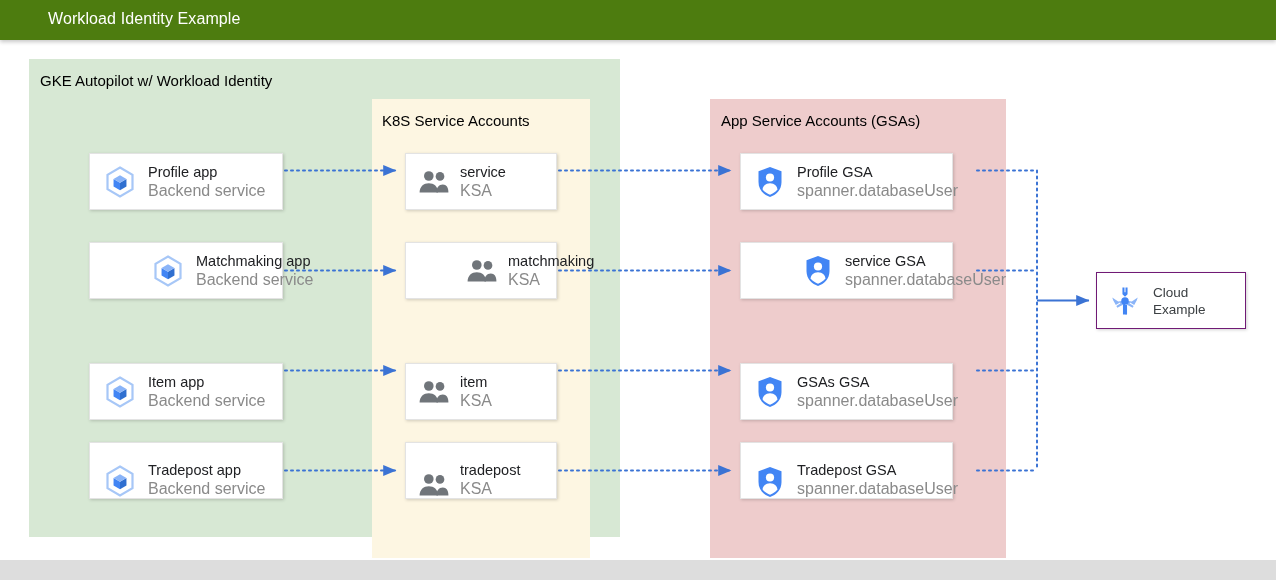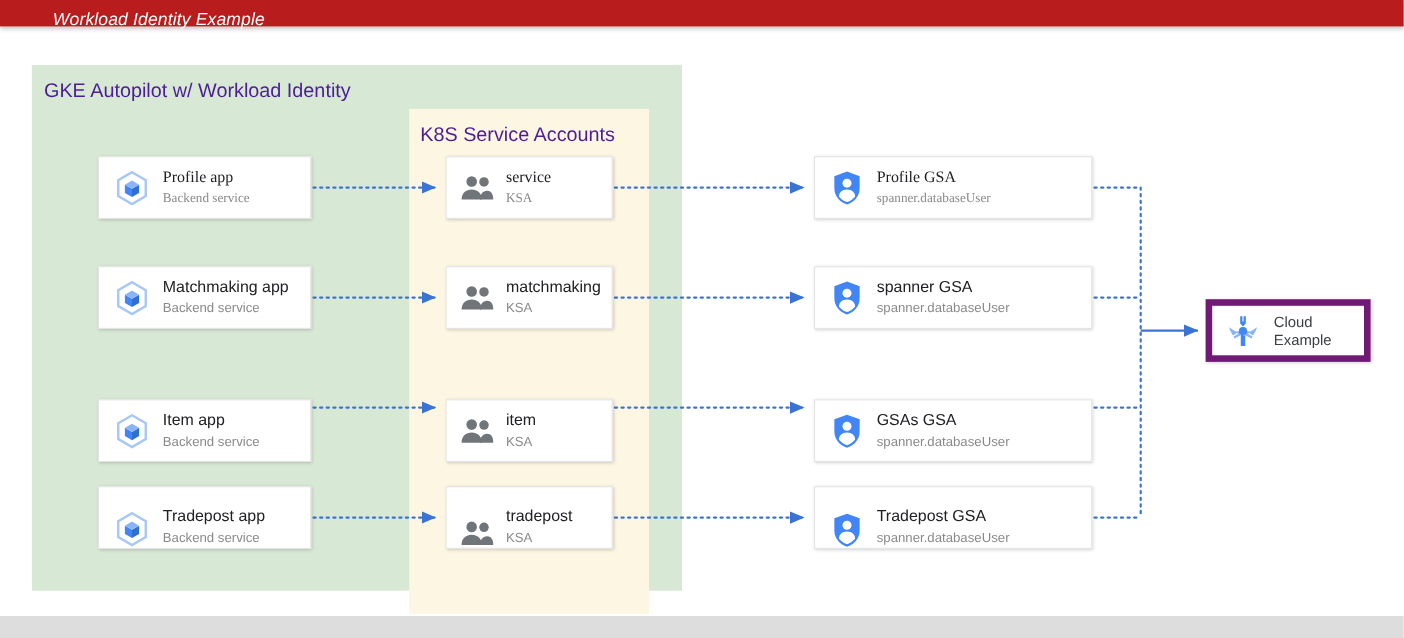--- a/index.html
+++ b/index.html
@@ -20,11 +20,10 @@
   #app-header {
     position: absolute;
     left: 0; top: 0;
-    width: 1276px; height: 24px;
-    background: #b91c1c;
+    width: 1276px; height: 40px;
+    background: #4d7c0f;
     box-shadow: 0 2px 4px rgba(0,0,0,0.22);
     z-index: 40;
-    font-style: italic;
   }
   #app-header .title {
     position: absolute;

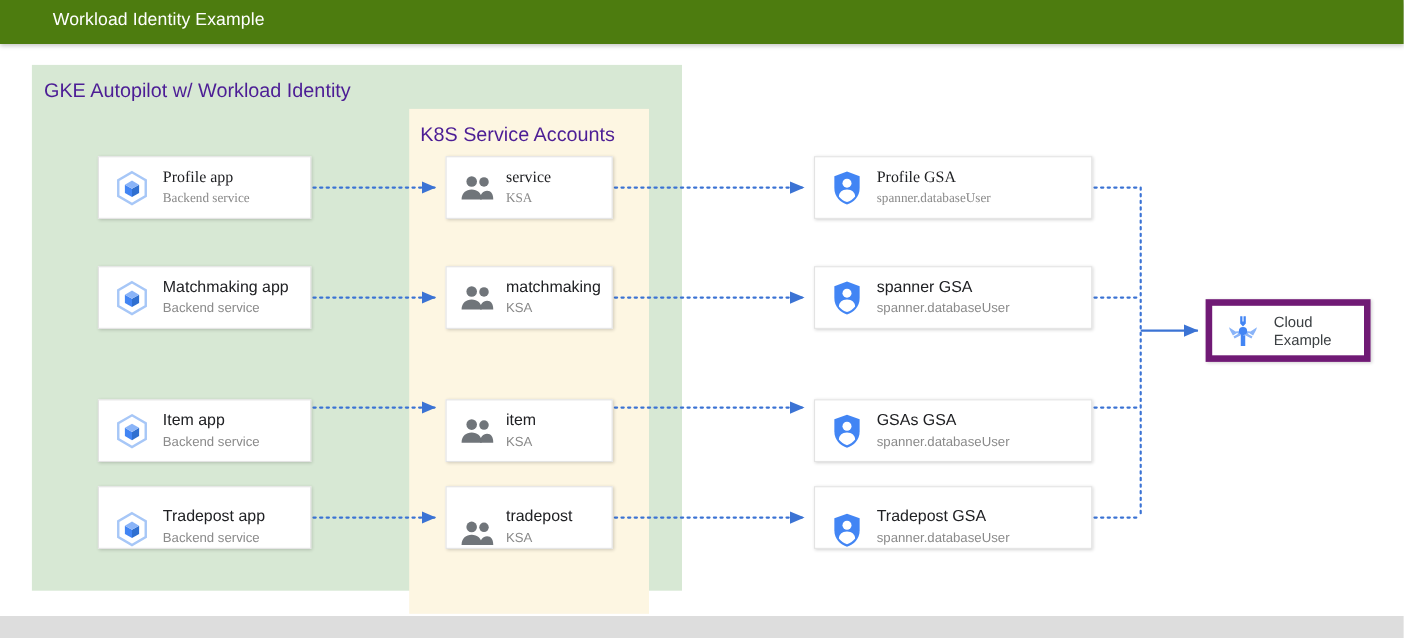--- a/index.html
+++ b/index.html
@@ -56,8 +56,8 @@
   }
   .group-label {
     position: absolute;
-    font-size: 18px;
-    color: #4c1d95;
+    font-size: 15px;
+    color: #000000;
     white-space: nowrap;
   }
   #group-gke {

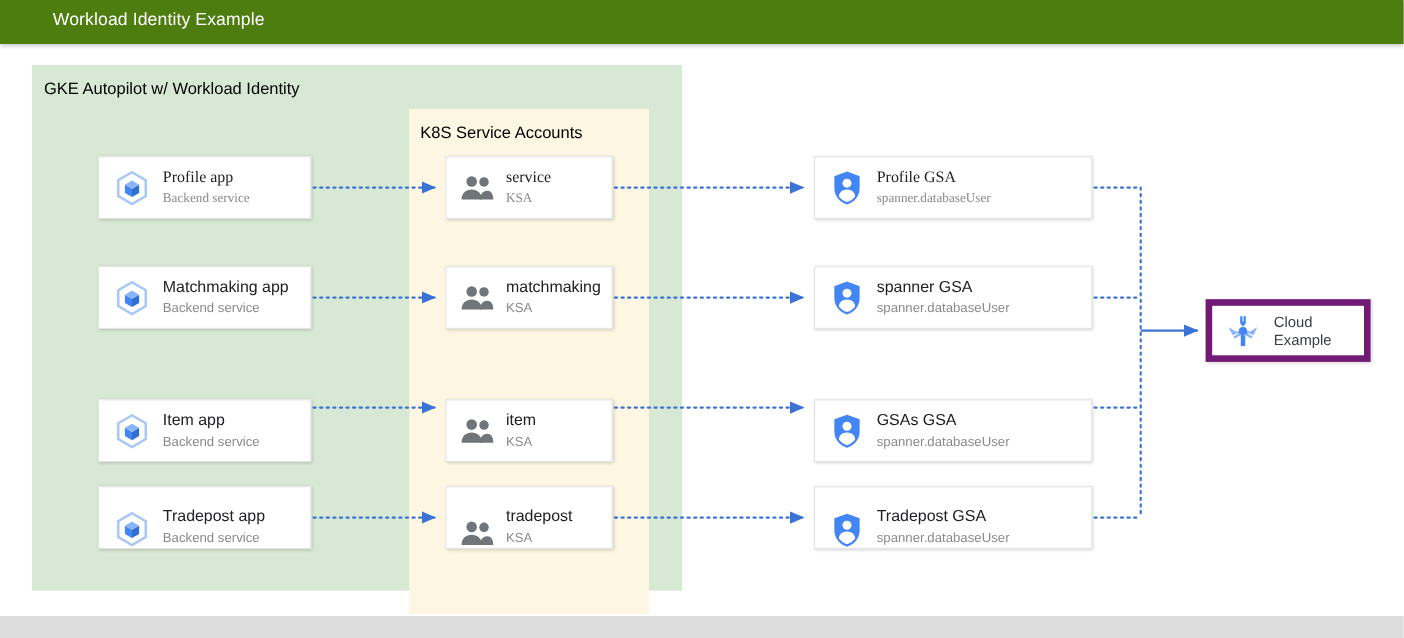--- a/index.html
+++ b/index.html
@@ -182,6 +182,9 @@
     <div class="group-label">K8S Service Accounts</div>
   </div>
 
+  <div class="group-box" id="group-gsa">
+    <div class="group-label">App Service Accounts (GSAs)</div>
+  </div>
 
   <svg id="connector-layer" viewBox="0 0 1276 520">
     <defs>

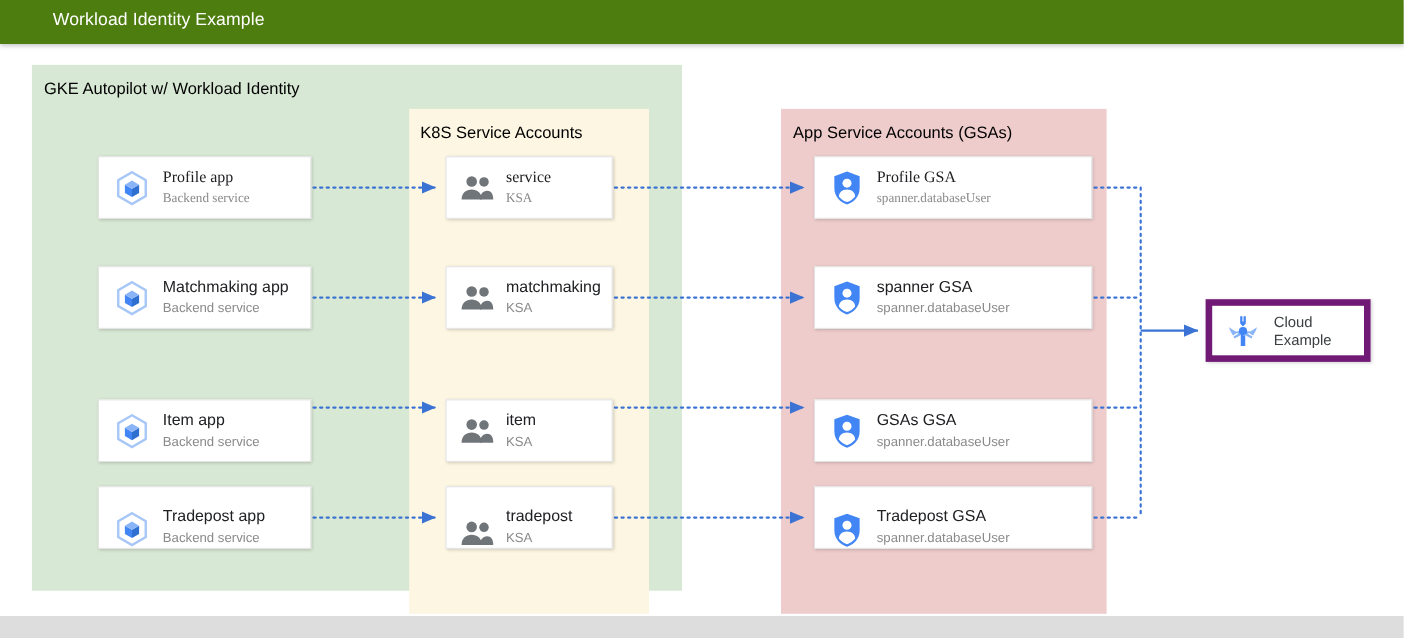--- a/index.html
+++ b/index.html
@@ -135,7 +135,7 @@
   }
   .card-gsa .node-icon { width: 54px; margin-left: 2px; }
 
-  .row-1 { top: 102px; font-family: Liberation Serif, serif; }
+  .row-1 { top: 113px; }
   .row-2 { top: 202px; }
   .row-3 { top: 302px; margin-top: 21px; }
   .row-4 { top: 402px; align-items: flex-end; }

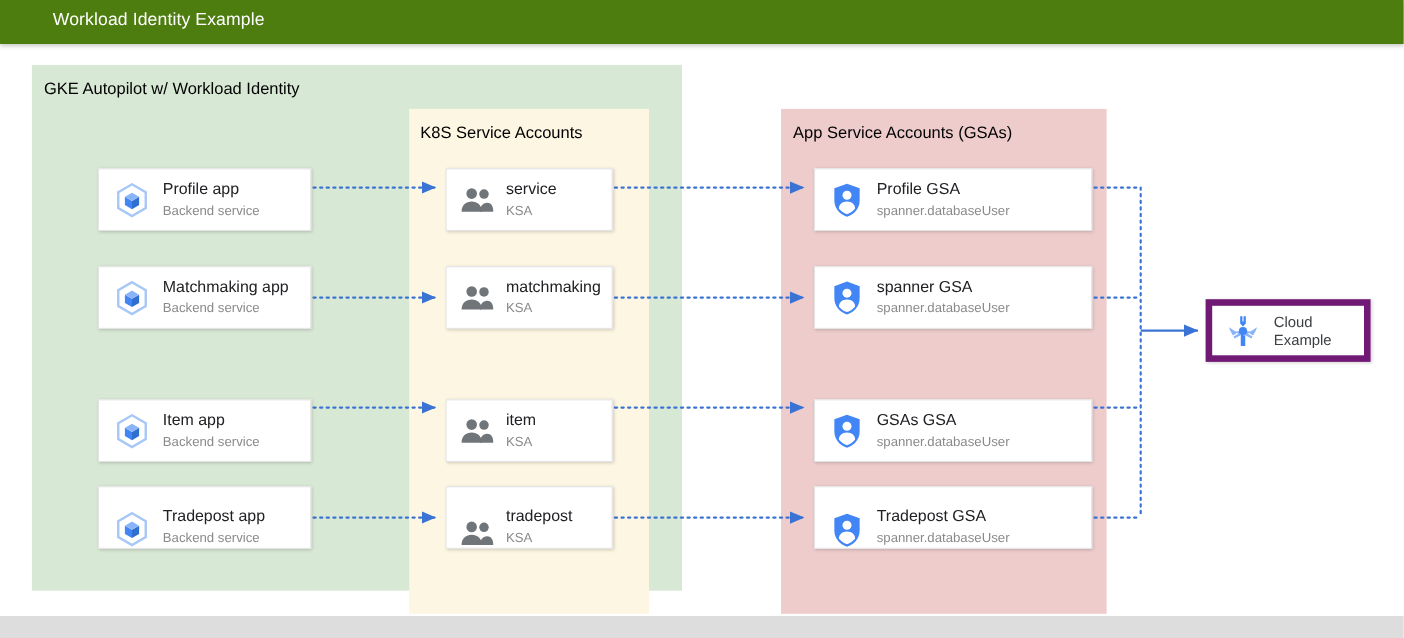--- a/index.html
+++ b/index.html
@@ -131,7 +131,7 @@
   
   .card-gsa {
     left: 740px;
-    width: 253px; height: 57px;
+    width: 213px; height: 57px;
   }
   .card-gsa .node-icon { width: 54px; margin-left: 2px; }
 

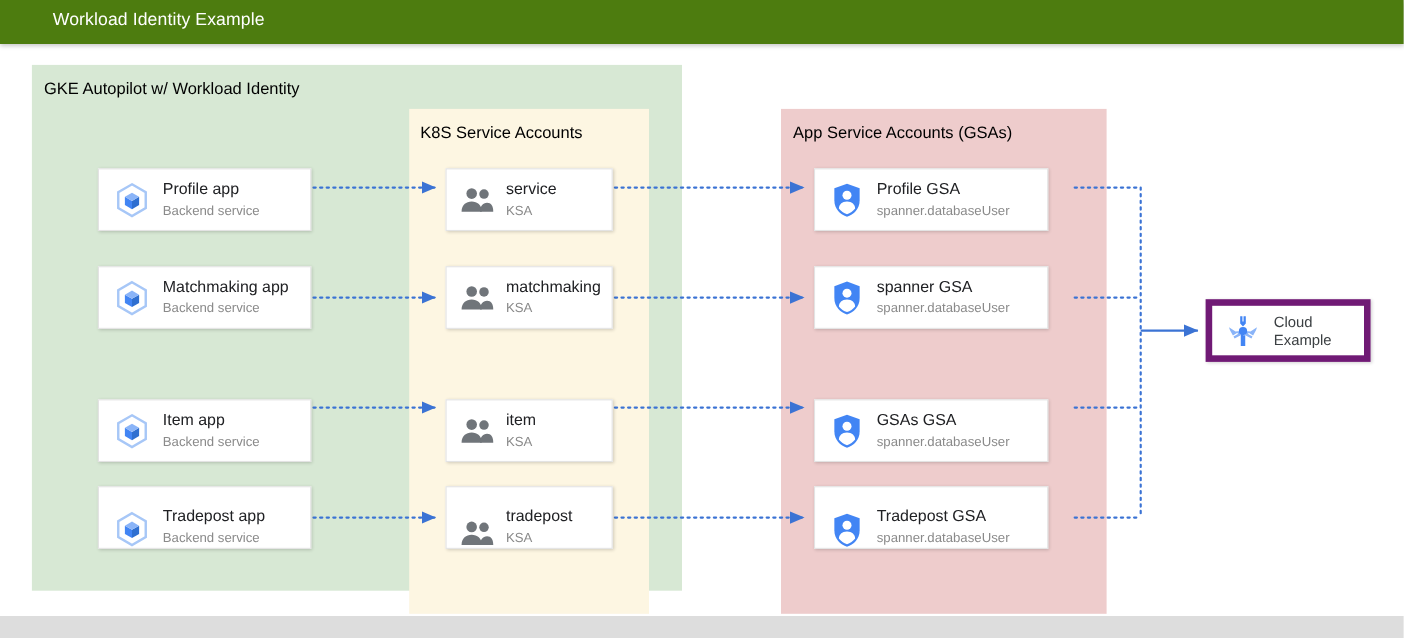--- a/index.html
+++ b/index.html
@@ -111,7 +111,7 @@
     line-height: 19px;
   }
   .node-sub {
-    font-size: 12px;
+    font-size: 16px;
     color: #8a8a8a;
     line-height: 18px;
   }

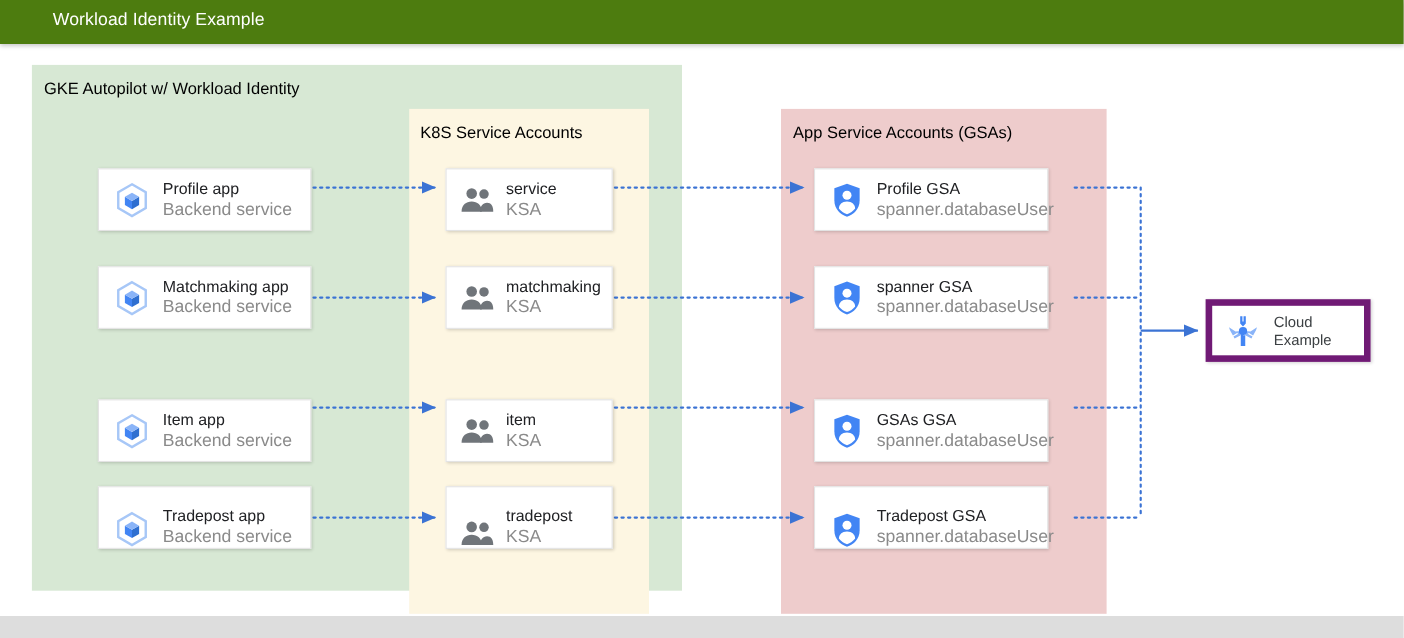--- a/index.html
+++ b/index.html
@@ -136,7 +136,7 @@
   .card-gsa .node-icon { width: 54px; margin-left: 2px; }
 
   .row-1 { top: 113px; }
-  .row-2 { top: 202px; }
+  .row-2 { top: 202px; padding-left: 48px; }
   .row-3 { top: 302px; margin-top: 21px; }
   .row-4 { top: 402px; align-items: flex-end; }
 

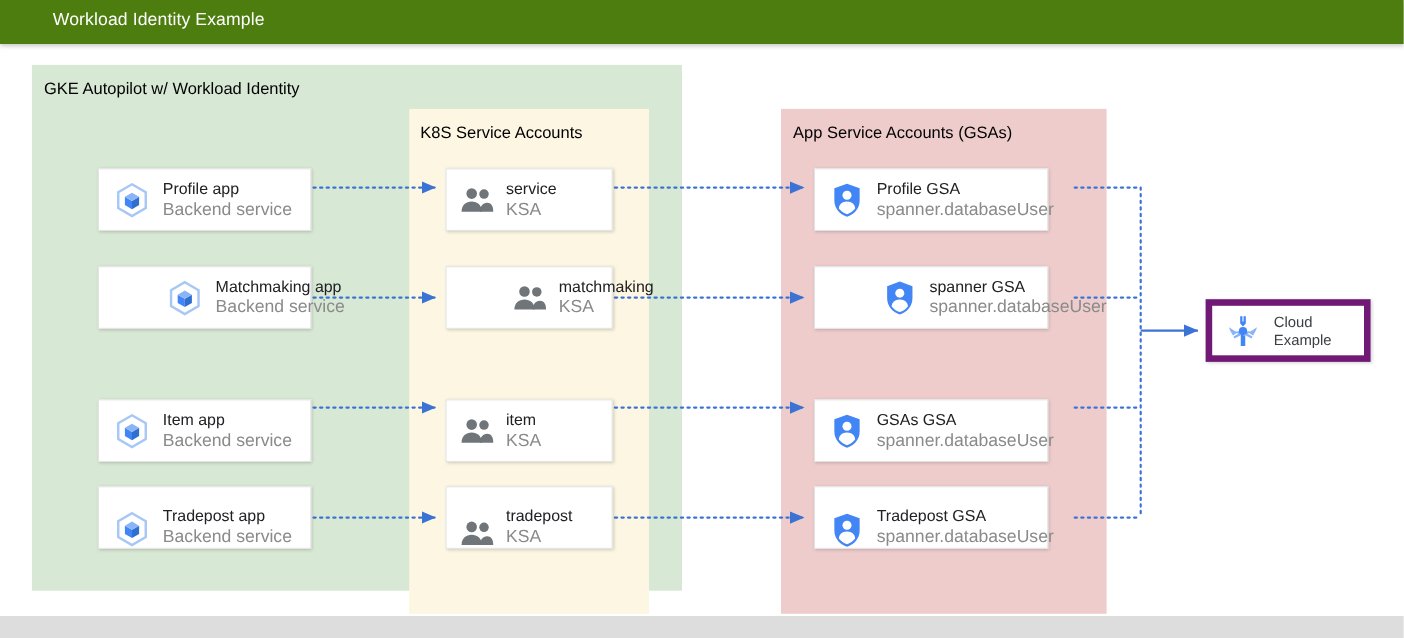--- a/index.html
+++ b/index.html
@@ -362,7 +362,7 @@
       </svg>
     </div>
     <div class="node-text">
-      <span class="node-title">spanner GSA</span>
+      <span class="node-title">service GSA</span>
       <span class="node-sub">spanner.databaseUser</span>
     </div>
   </div>

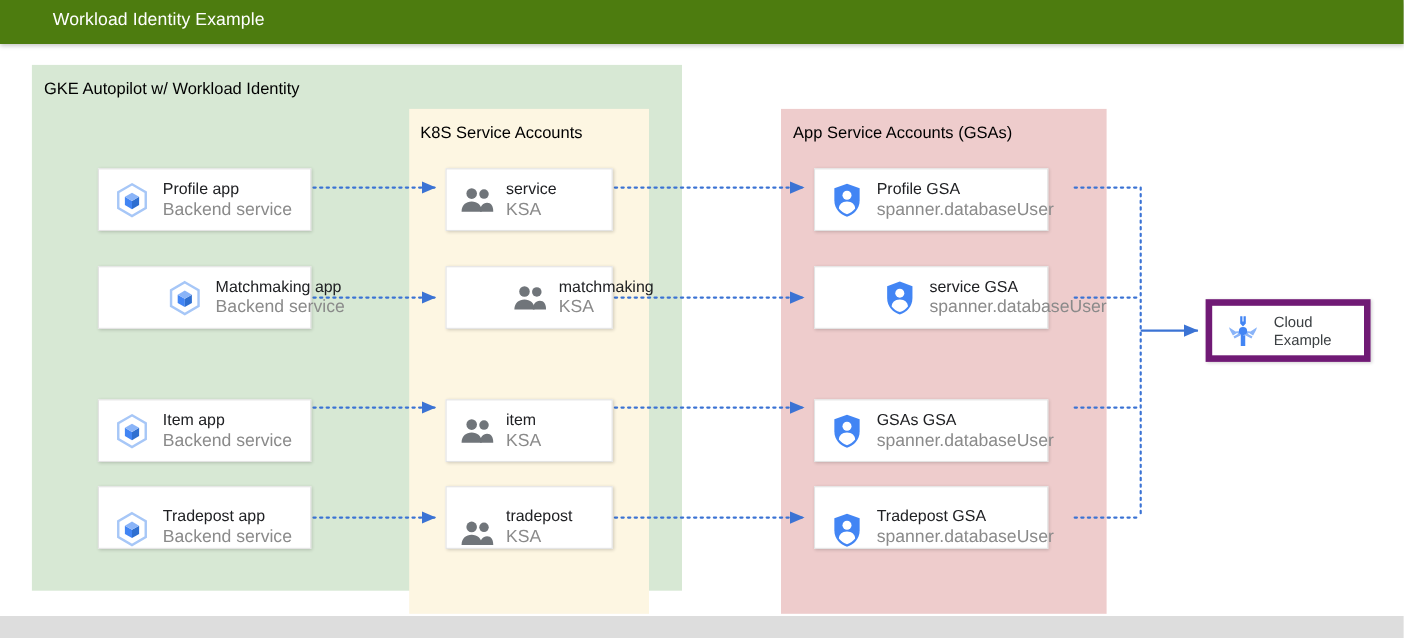--- a/index.html
+++ b/index.html
@@ -147,7 +147,7 @@
     width: 150px; height: 57px;
     box-sizing: border-box;
     background: #ffffff;
-    border: 6px solid #701a75;
+    border: 1px solid #701a75;
     box-shadow: 1px 1px 3px rgba(0,0,0,0.18);
     display: flex;
     align-items: center;

